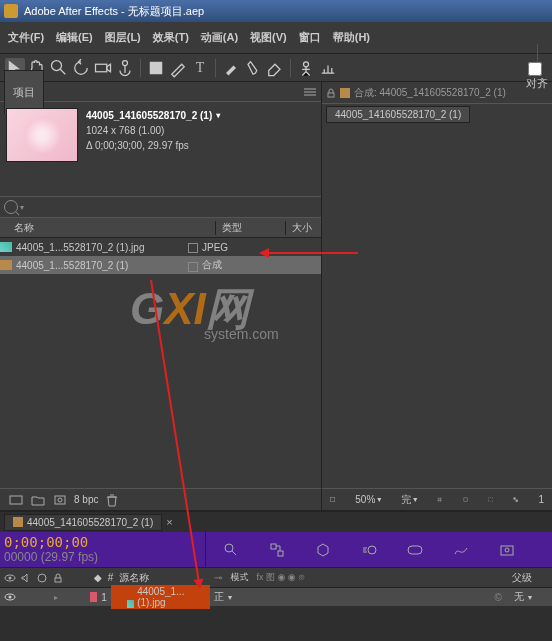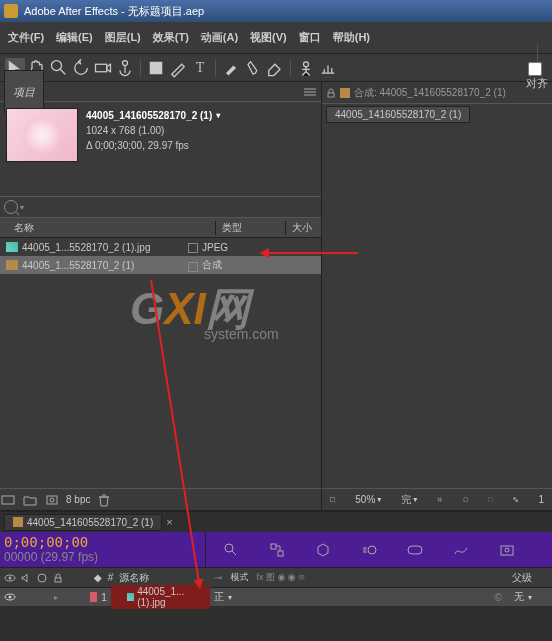--- a/index.html
+++ b/index.html
@@ -24,7 +24,7 @@
 .right-panel { flex: 1; display: flex; flex-direction: column; }
 
 .panel-tab { height: 20px; display: flex; align-items: center; padding: 0 4px; border-bottom: 1px solid #555; }
-.panel-tab .tabname { padding: 14px 8px; background: #4a4a4a; border: 1px solid #222; border-bottom: none; font-style: italic; }
+.panel-tab .tabname { padding: 14px 8px; background: #4a4a4a; border: 1px solid #222; border-bottom: none; }
 .panel-tab .menu-icon { margin-left: auto; width: 14px; height: 10px; }
 
 .preview-row { display: flex; padding: 6px; }

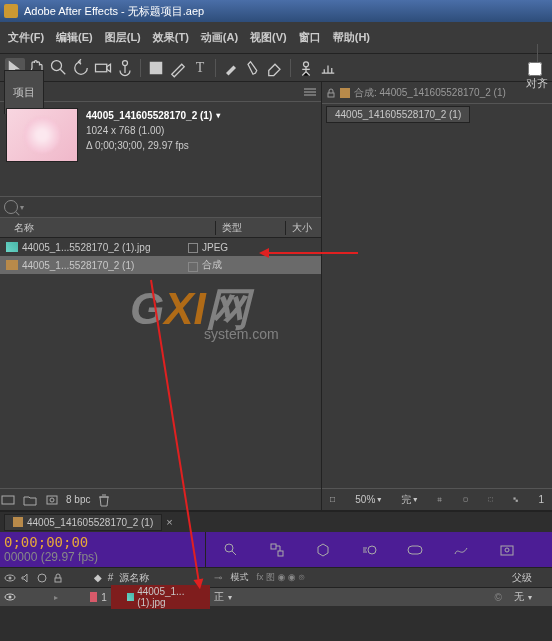--- a/index.html
+++ b/index.html
@@ -49,7 +49,7 @@
 .list-body { flex: 1; background: #3a3a3a; }
 .list-row { height: 18px; display: flex; align-items: center; font-size: 10px; }
 .list-row.sel { background: #6a6a6a; }
-.list-row .rcol1 { width: 182px; padding-left: 6px; display: flex; align-items: center; }
+.list-row .rcol1 { width: 182px; display: flex; align-items: center; }
 .list-row .rcol2 { width: 70px; padding-left: 6px; display: flex; align-items: flex-end; }
 .list-row .ficon { width: 12px; height: 10px; margin-right: 4px; }
 .list-row .ficon.img { background: linear-gradient(45deg, #6ad6c8, #4ab6a8); }

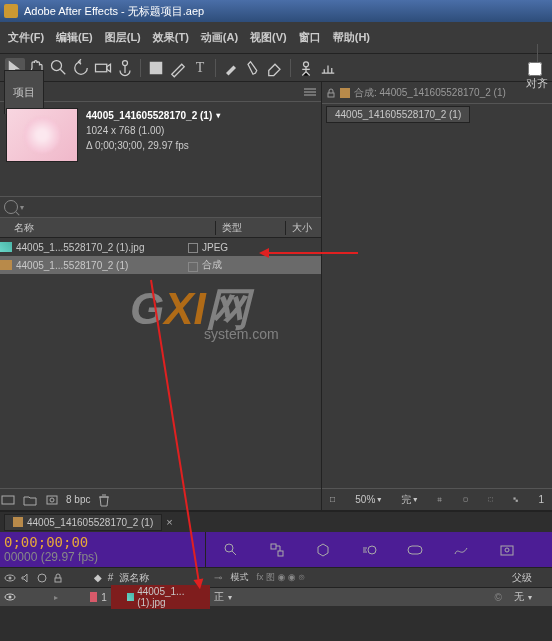--- a/index.html
+++ b/index.html
@@ -56,7 +56,7 @@
 .list-row .ficon.comp { background: #b88a4a; }
 .typebox { width: 10px; height: 10px; border: 1px solid #888; margin-right: 4px; }
 
-.panel-footer { height: 22px; display: flex; align-items: center; padding: 0 0; border-top: 1px solid #555; background: #3a3a3a; gap: 6px; }
+.panel-footer { height: 22px; display: flex; align-items: center; padding: 0 8px; border-top: 1px solid #555; background: #3a3a3a; gap: 6px; }
 .panel-footer .fbtn { width: 16px; height: 14px; display: flex; align-items: center; justify-content: center; color: #aaa; }
 
 .comp-header { height: 22px; display: flex; align-items: center; padding: 0 4px; border-bottom: 1px solid #555; color: #999; font-size: 10px; }

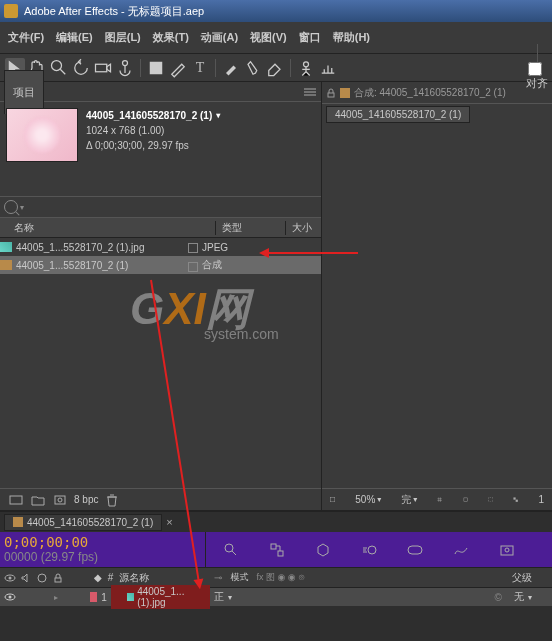--- a/index.html
+++ b/index.html
@@ -90,7 +90,7 @@
 .tl-layer { height: 18px; display: flex; align-items: center; font-size: 10px; background: #4a4a4a; }
 .tl-layer .l1 { width: 90px; display: flex; align-items: center; padding-left: 4px; gap: 4px; }
 .tl-layer .l2 { width: 120px; display: flex; align-items: center; }
-.tl-layer .layername { background: #7f1d1d; padding: 1px 16px; display: flex; align-items: center; gap: 3px; }
+.tl-layer .layername { background: #c2410c; padding: 1px 16px; display: flex; align-items: flex-end; gap: 3px; }
 .tl-layer .l3 { flex: 1; display: flex; align-items: center; padding-left: 4px; gap: 4px; }
 .colorbox { width: 10px; height: 10px; background: #d85a6a; }
 .eye { width: 12px; height: 12px; }

